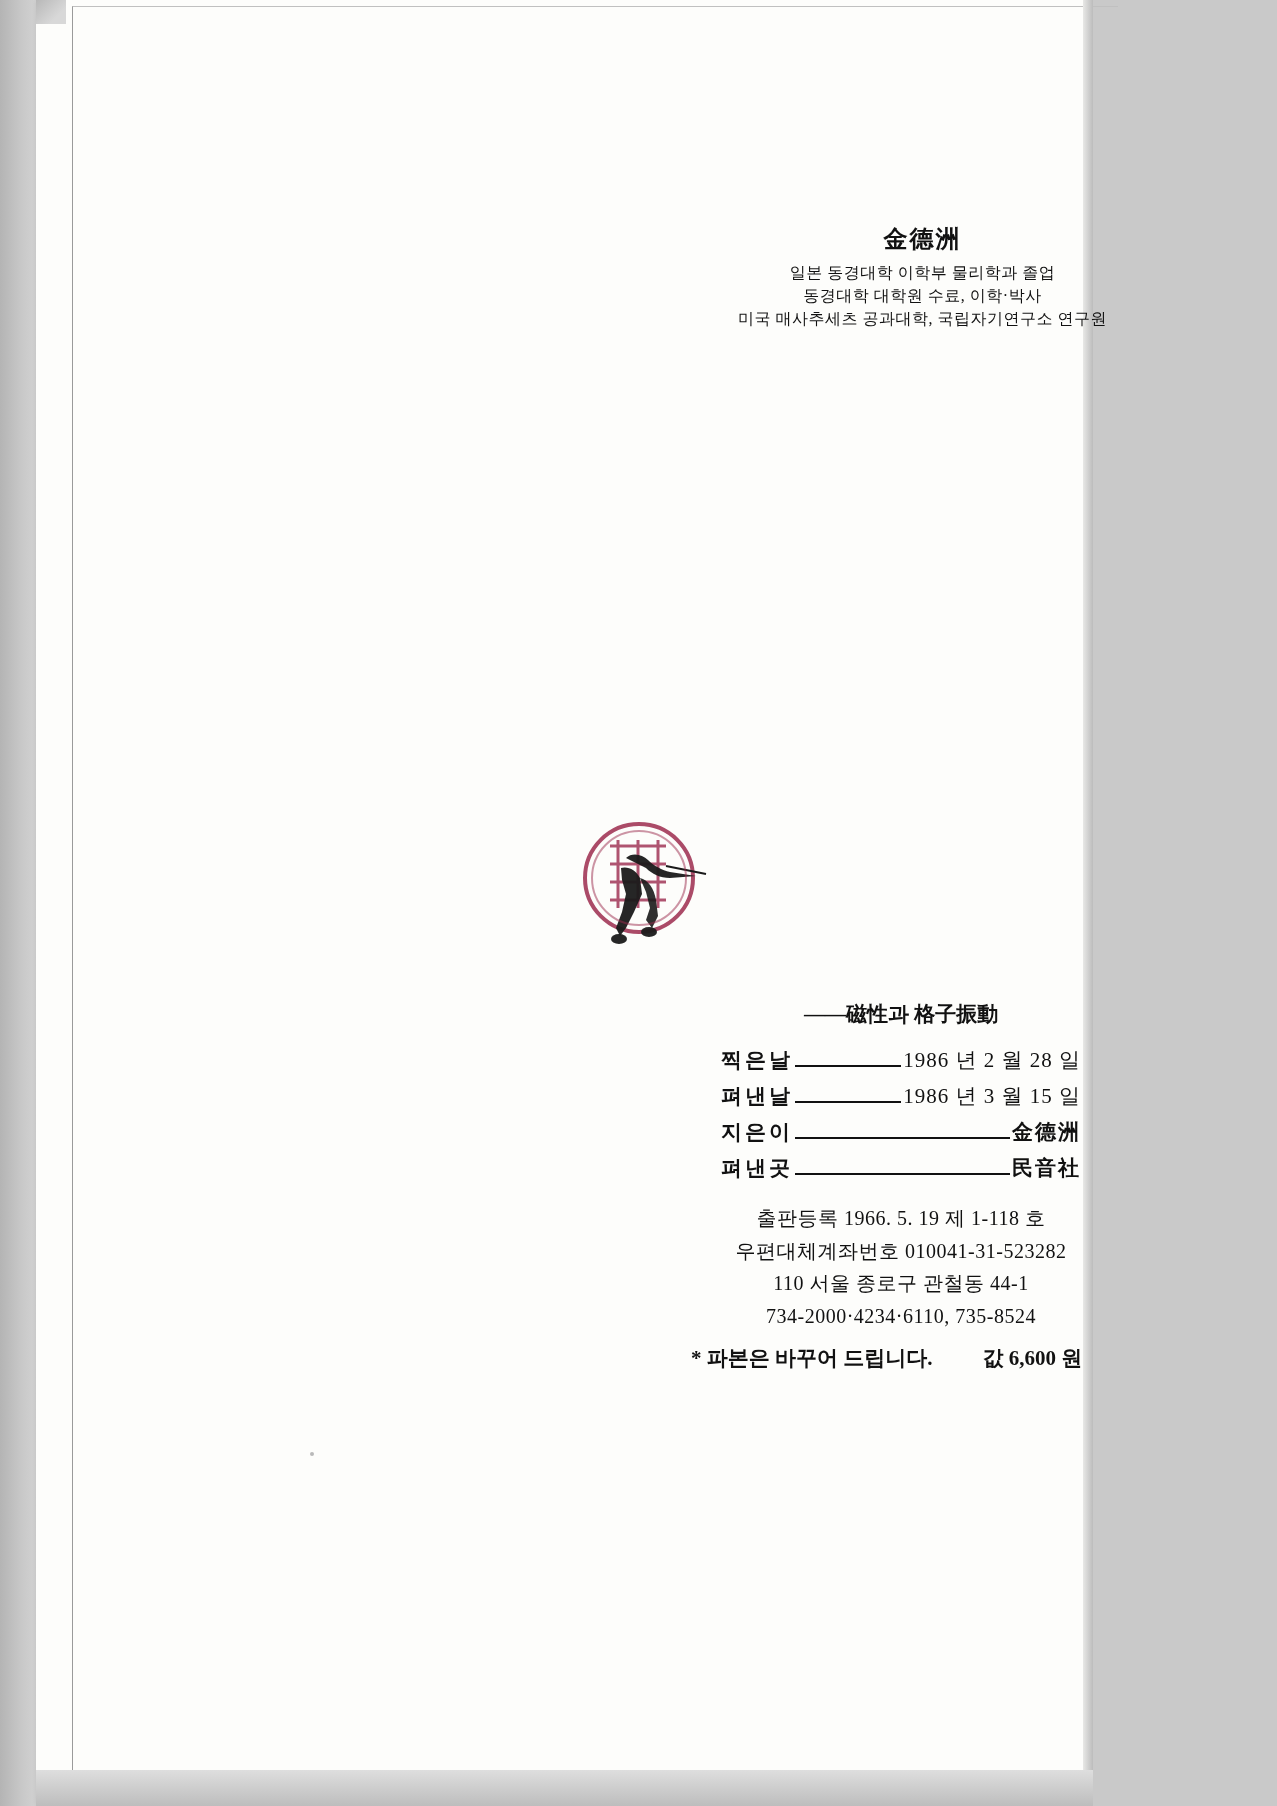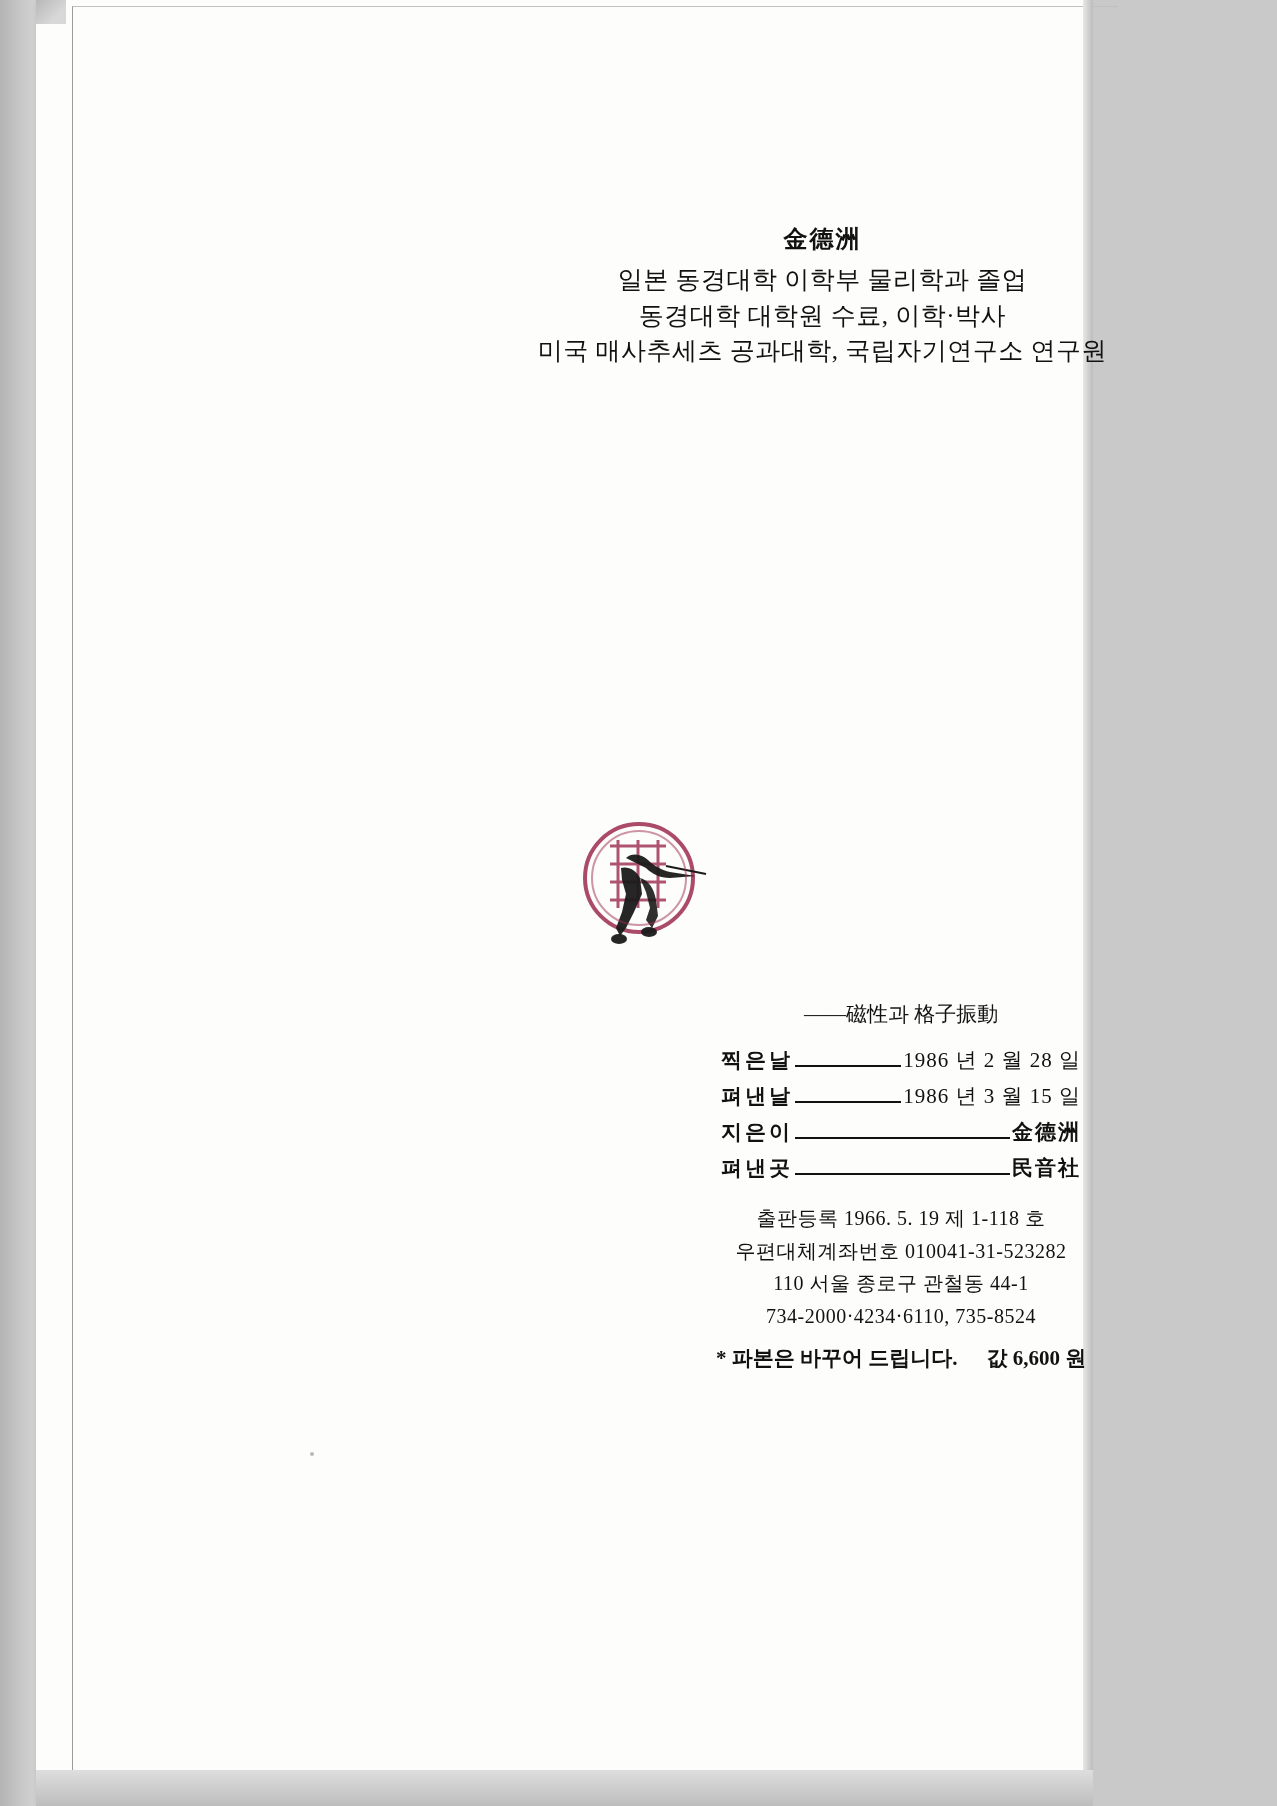--- a/index.html
+++ b/index.html
@@ -97,7 +97,7 @@
     margin-bottom: 6px;
   }
   .author-line {
-    font-size: 25px;
+    font-size: 16px;
     letter-spacing: 0.5px;
     white-space: nowrap;
   }

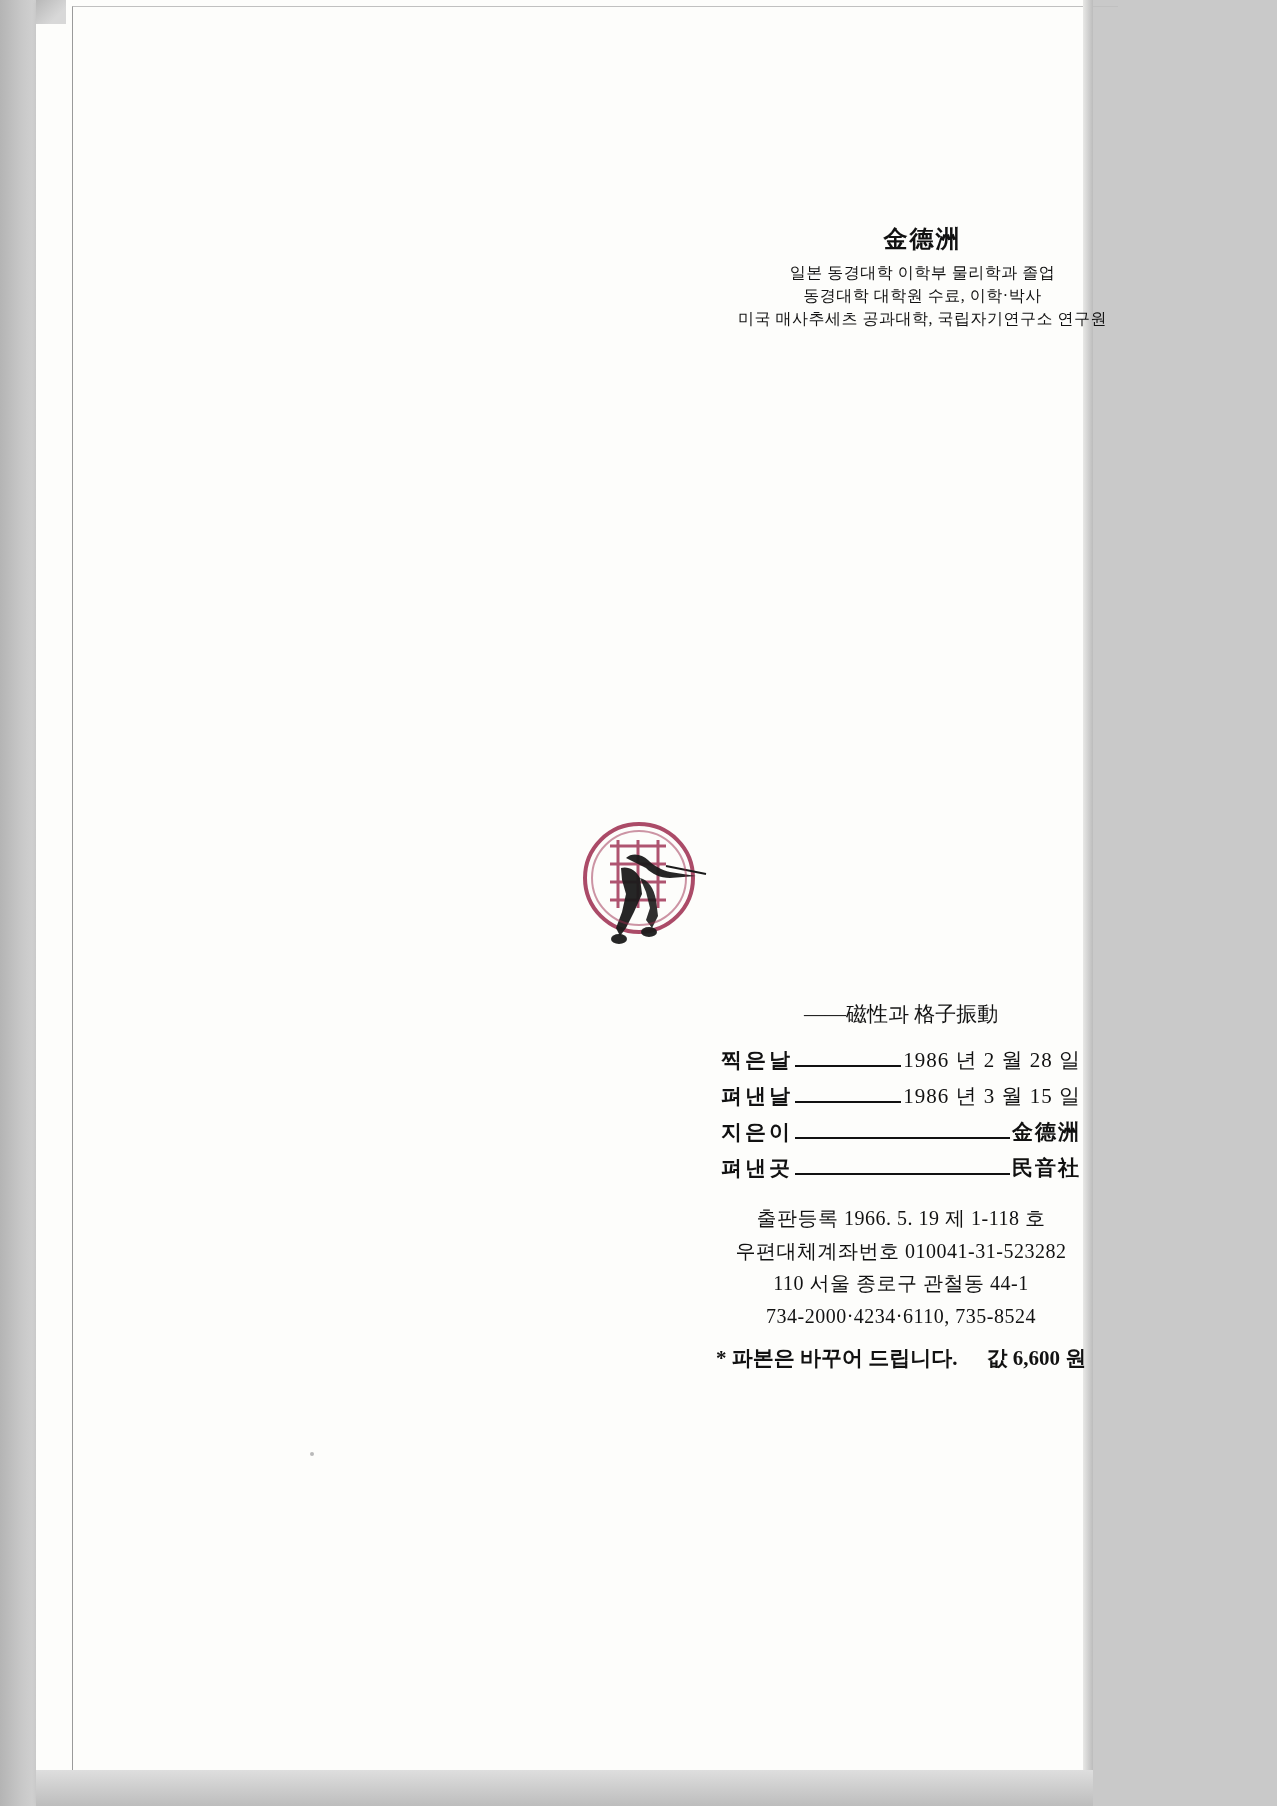--- a/index.html
+++ b/index.html
@@ -133,7 +133,7 @@
   }
   .colophon-subtitle {
     font-size: 21px;
-    font-weight: normal;
+    font-weight: bold;
     margin-bottom: 14px;
     white-space: nowrap;
   }

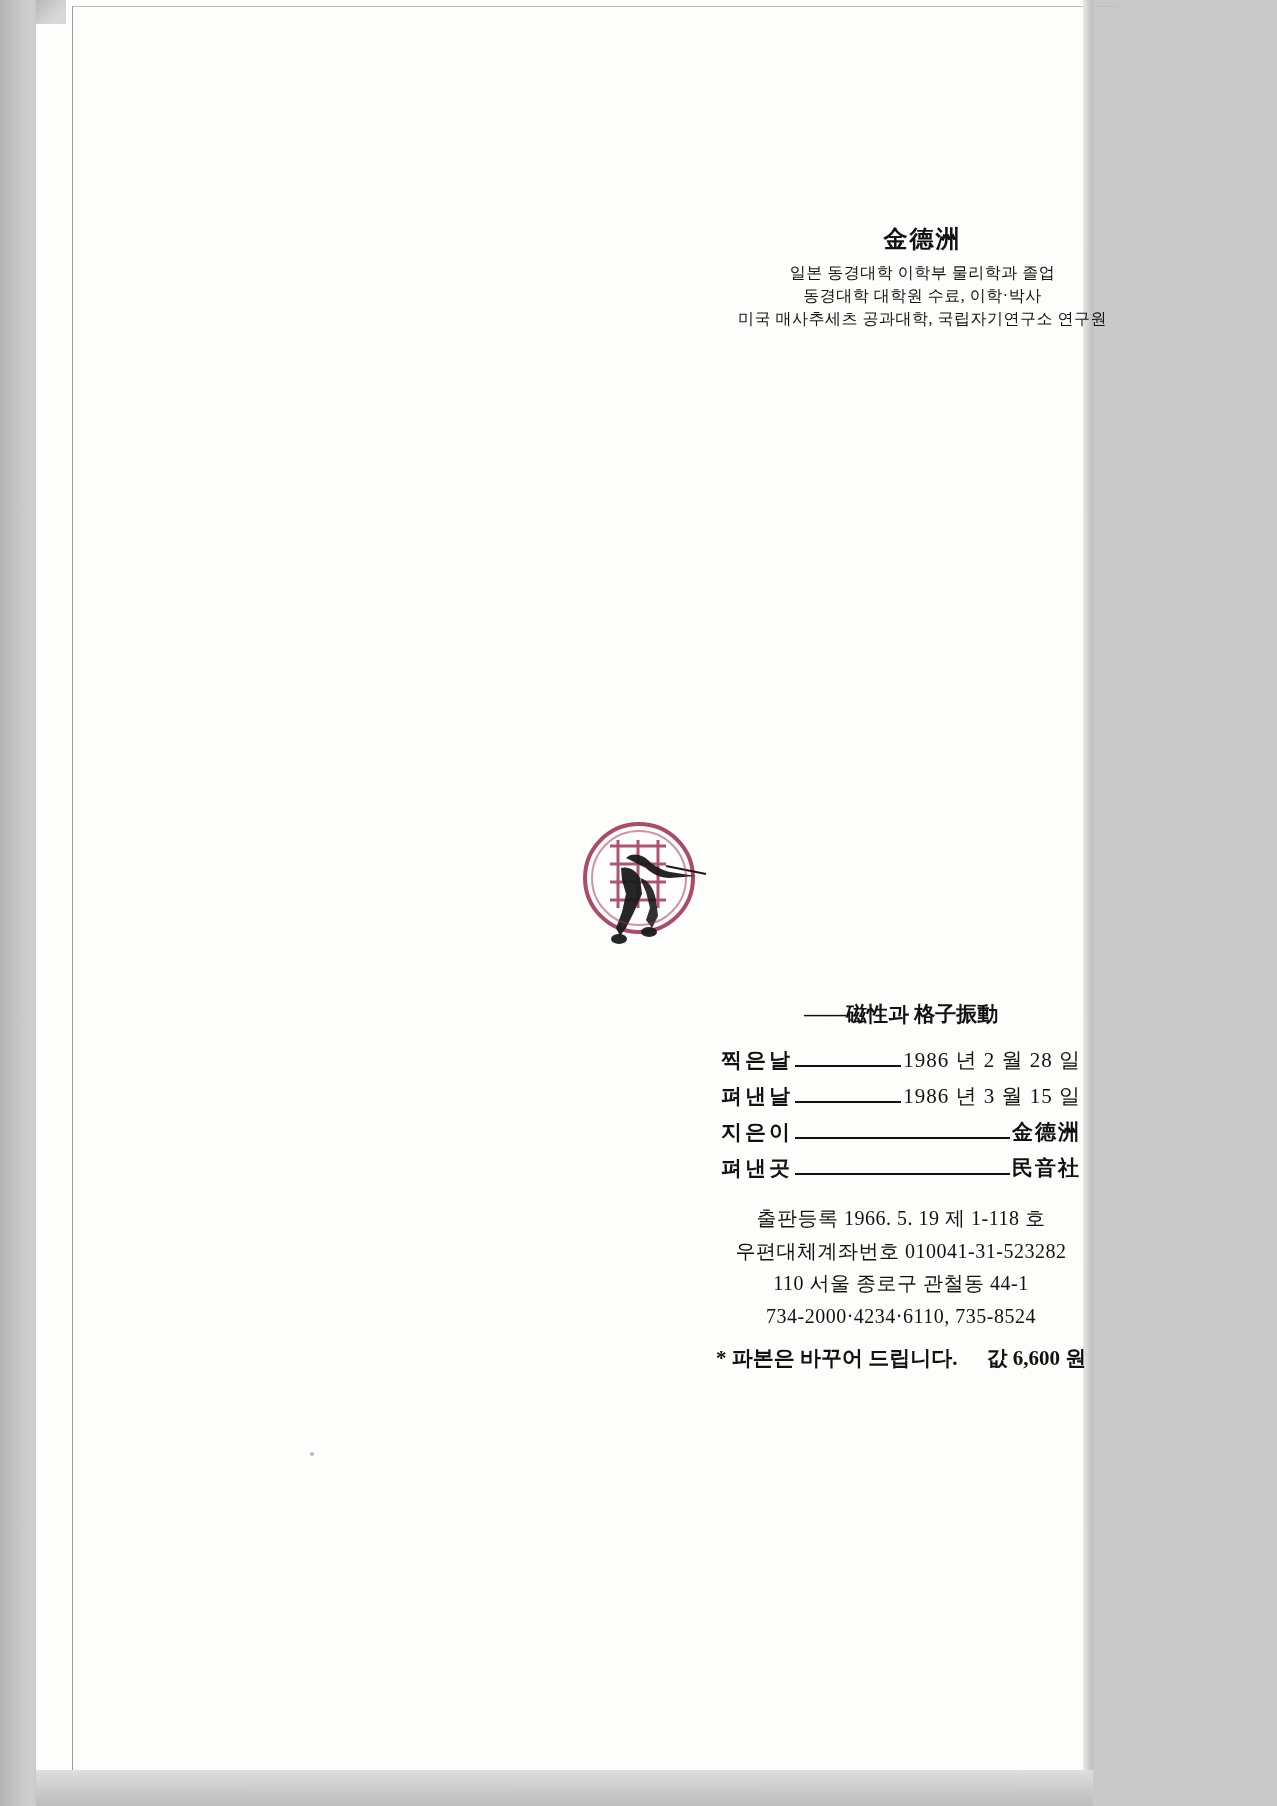--- a/index.html
+++ b/index.html
@@ -178,8 +178,7 @@
     font-size: 21px;
     font-weight: bold;
     display: flex;
-    justify-content: center;
-    gap: 29px;
+    gap: 50px;
     white-space: nowrap;
   }
   .speck {

